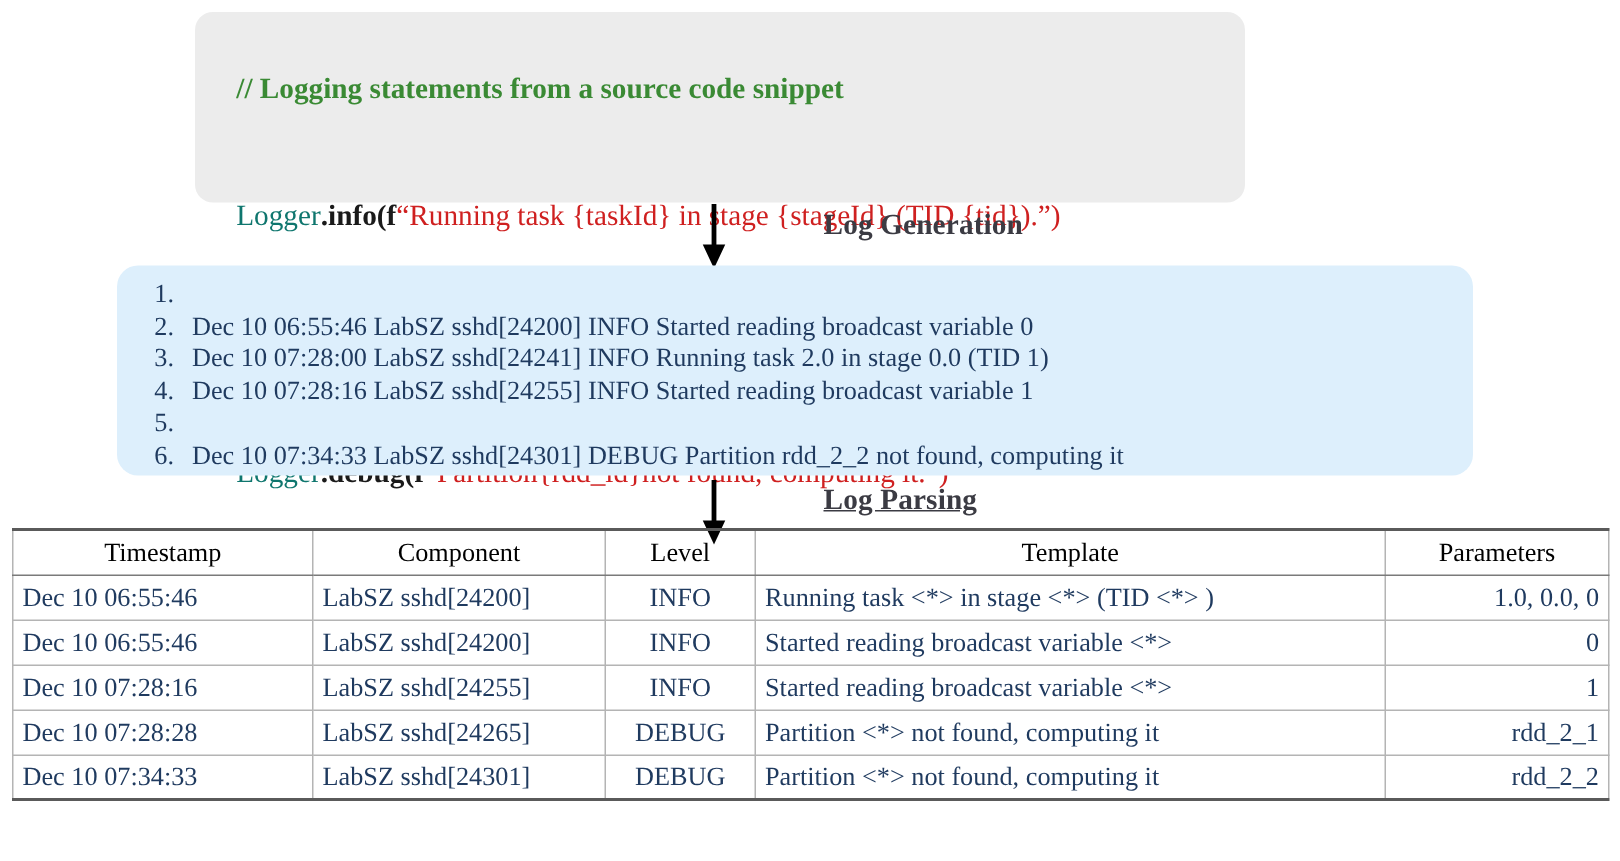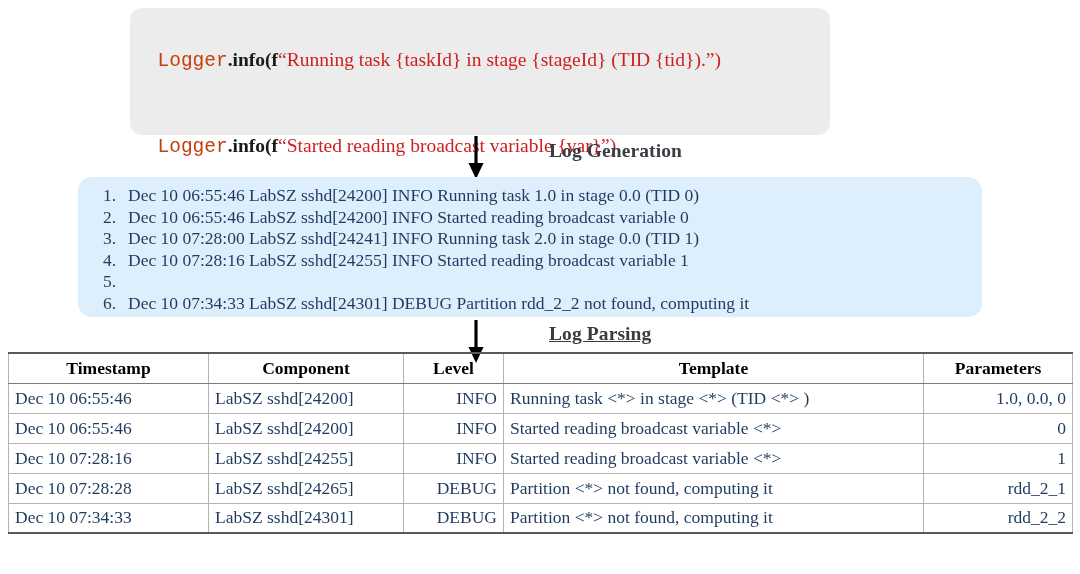--- a/index.html
+++ b/index.html
@@ -125,6 +125,9 @@
 
 <div class="code-block">
   <div class="code-line">
+    <span class="cmt">// Logging statements from a source code snippet</span>
+  </div>
+  <div class="code-line">
     <span class="obj">Logger</span><span class="mth">.info(f</span><span class="str">“Running task {taskId} in stage {stageId} (TID {tid}).”)</span>
   </div>
   <div class="code-line">

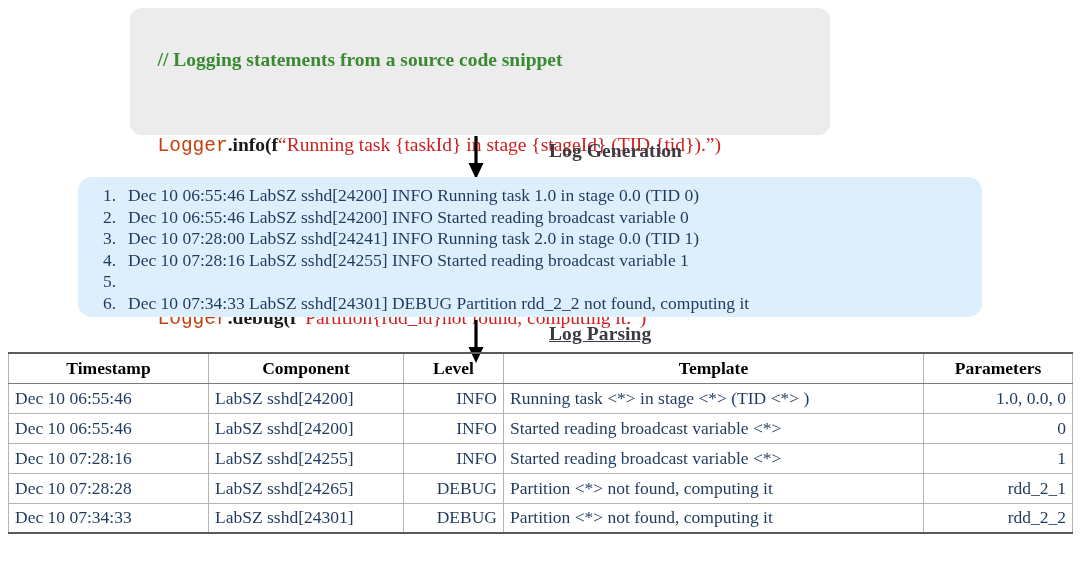--- a/index.html
+++ b/index.html
@@ -36,7 +36,7 @@
     color: #3a8a34;
     font-weight: bold;
   }
-  .obj { color: #c2410c; font-family: Liberation Mono, monospace; }
+  .obj { color: #0f766e; }
   .mth { color: #1a1a1a; font-weight: bold; }
   .str { color: #cf2020; }
 

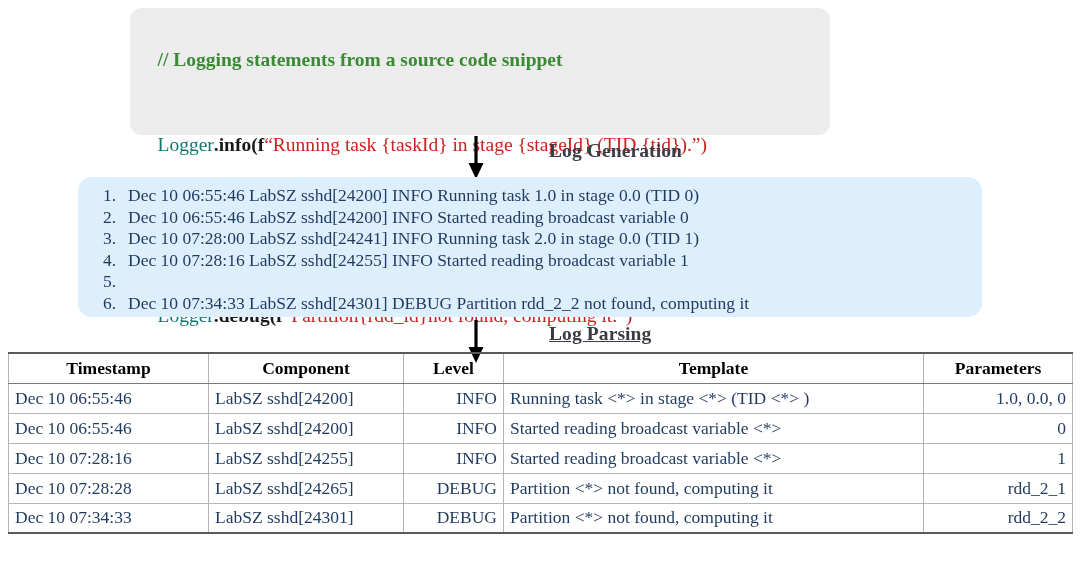--- a/index.html
+++ b/index.html
@@ -146,7 +146,7 @@
 
 <div class="log-block">
   <div class="log-line">
-    <span class="log-num">1.</span><span>Dec 10 06:55:46 LabSZ sshd[24200] INFO Running task 1.0 in stage 0.0 (TID 0)</span>
+    <span class="log-num">1.</span>
   </div>
   <div class="log-line">
     <span class="log-num">2.</span><span>Dec 10 06:55:46 LabSZ sshd[24200] INFO Started reading broadcast variable 0</span>

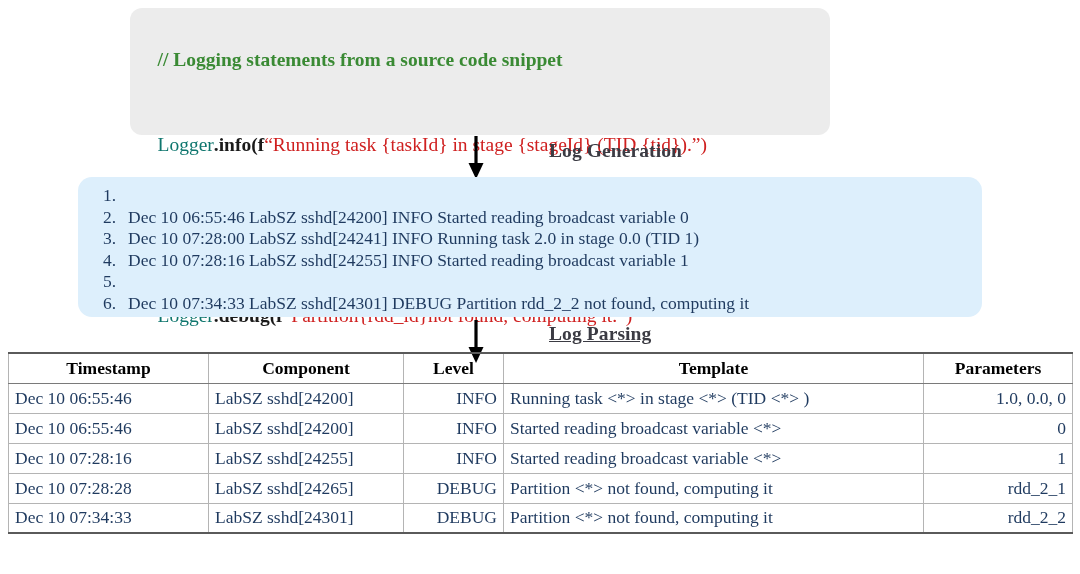--- a/index.html
+++ b/index.html
@@ -108,7 +108,7 @@
     overflow: hidden;
   }
   .parse-table th {
-    font-weight: bold;
+    font-weight: normal;
     color: #000000;
     text-align: center;
     border-bottom: 1.5px solid #7a7a7a;

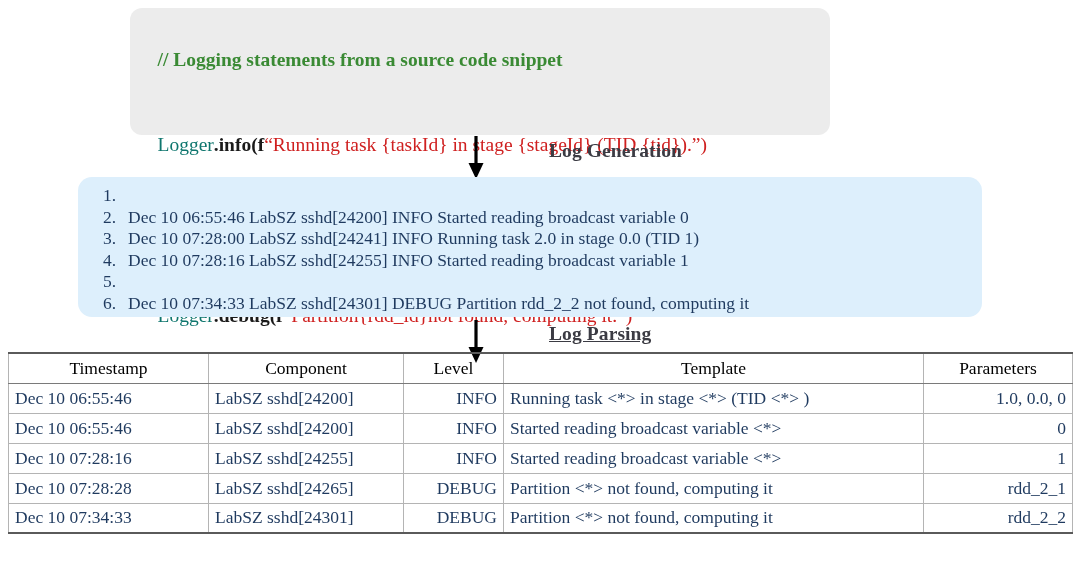--- a/index.html
+++ b/index.html
@@ -116,7 +116,7 @@
   .parse-table td { color: #1f3a5f; }
   .col-ts   { width: 200px; text-align: left; }
   .col-comp { width: 195px; text-align: left; }
-  .col-lvl  { width: 100px; text-align: right; }
+  .col-lvl  { width: 100px; text-align: center; }
   .col-tmpl { width: 420px; text-align: left; margin-top: 29px; }
   .col-par  { width: 149px; text-align: right; }
 </style>

